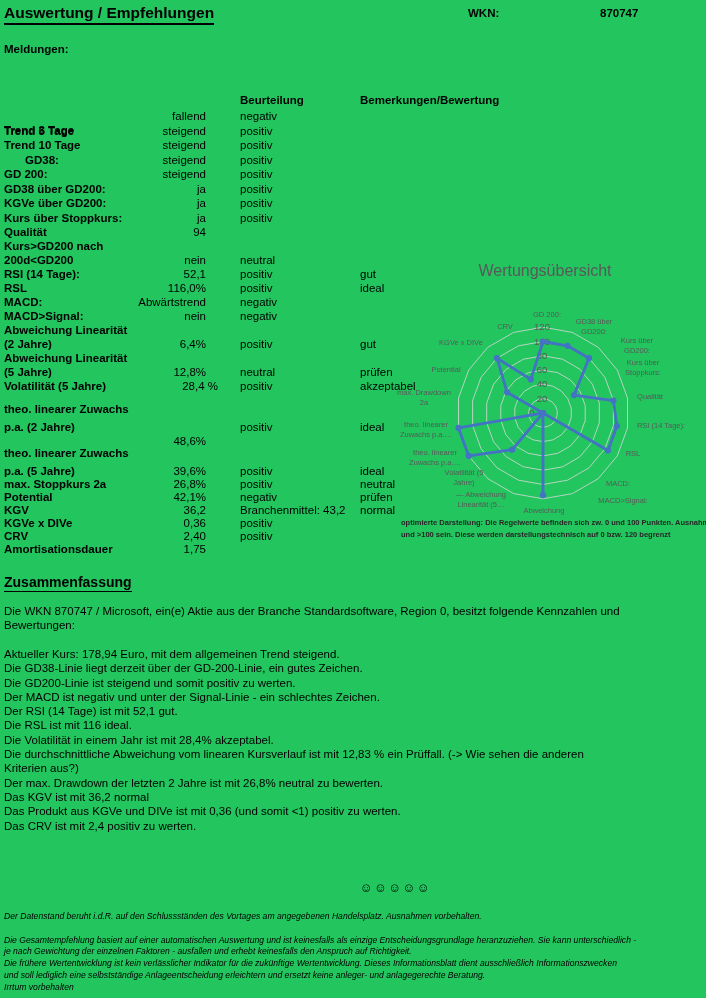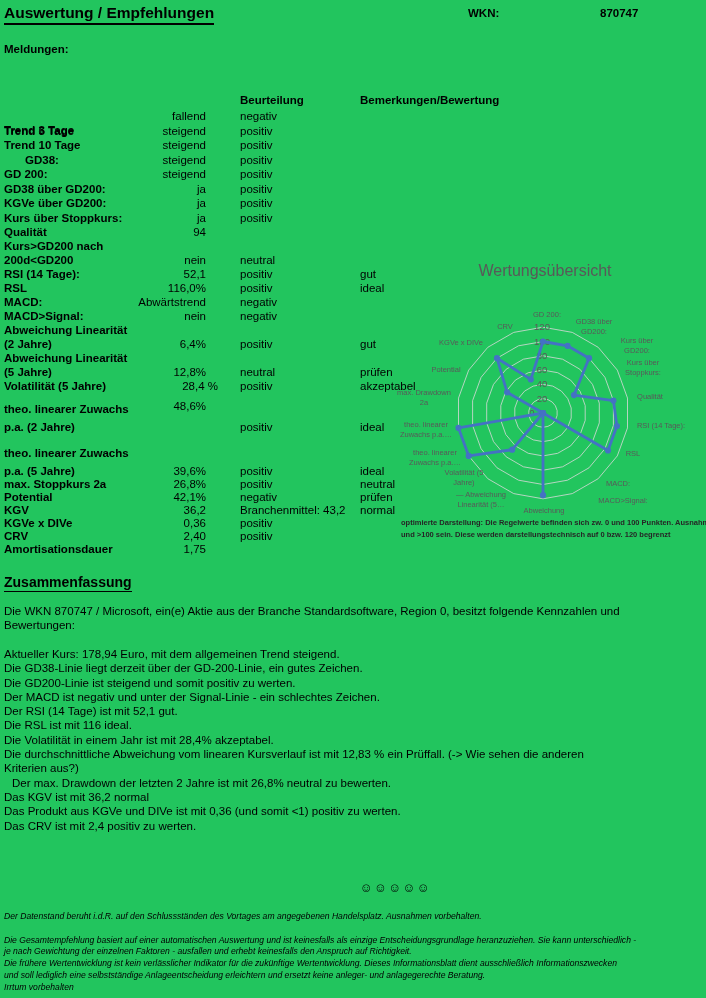--- a/index.html
+++ b/index.html
@@ -93,7 +93,7 @@
       <div class="t11" style="position: absolute; white-space: nowrap; left: 360px; top: 379.5px;">akzeptabel</div>
       <div class="row-label" style="position: absolute; white-space: nowrap; left: 4px; top: 403px;">theo. linearer Zuwachs</div>
       <div class="row-label" style="position: absolute; white-space: nowrap; left: 4px; top: 421px;">p.a. (2 Jahre)</div>
-      <div class="row-val" style="position: absolute; white-space: nowrap; left: 58px; top: 400px; width: 148px;">48,6%</div>
+      <div class="row-val" style="position: absolute; white-space: nowrap; left: 58px; top: 435px; width: 148px;">48,6%</div>
       <div class="t11" style="position: absolute; white-space: nowrap; left: 240px; top: 421px;">positiv</div>
       <div class="t11" style="position: absolute; white-space: nowrap; left: 360px; top: 421px;">ideal</div>
       <div class="row-label" style="position: absolute; white-space: nowrap; left: 4px; top: 446.5px;">theo. linearer Zuwachs</div>

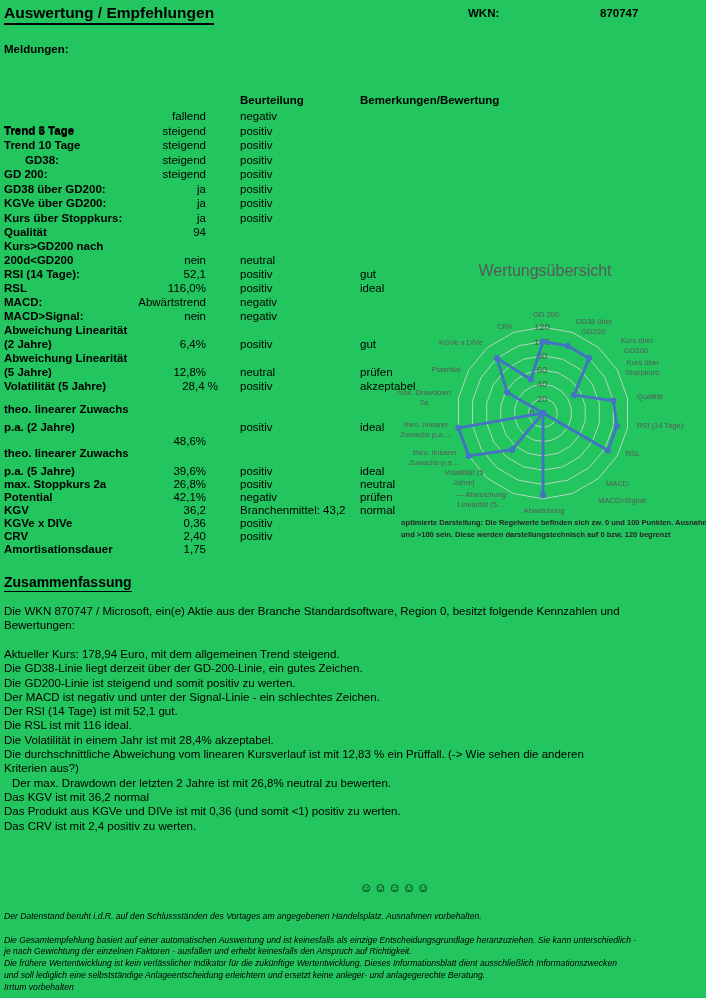--- a/index.html
+++ b/index.html
@@ -200,7 +200,7 @@
       <div class="t11" style="position: absolute; white-space: nowrap; left: 4px; top: 733.7px;">Die Volatilität in einem Jahr ist mit 28,4% akzeptabel.</div>
       <div class="t11" style="position: absolute; white-space: nowrap; left: 4px; top: 748px;">Die durchschnittliche Abweichung vom linearen Kursverlauf ist mit 12,83 % ein Prüffall. (-&gt; Wie sehen die anderen</div>
       <div class="t11" style="position: absolute; white-space: nowrap; left: 4px; top: 762.3px;">Kriterien aus?)</div>
-      <div class="t11" style="position: absolute; white-space: nowrap; left: 12px; top: 776.6px;">Der max. Drawdown der letzten 2 Jahre ist mit  26,8% neutral zu bewerten.</div>
+      <div class="t11" style="position: absolute; white-space: nowrap; left: 4px; top: 776.6px;">Der max. Drawdown der letzten 2 Jahre ist mit  26,8% neutral zu bewerten.</div>
       <div class="t11" style="position: absolute; white-space: nowrap; left: 4px; top: 790.9px;">Das KGV ist mit 36,2 normal</div>
       <div class="t11" style="position: absolute; white-space: nowrap; left: 4px; top: 805.2px;">Das Produkt aus KGVe und DIVe ist mit 0,36 (und somit &lt;1) positiv zu werten.</div>
       <div class="t11" style="position: absolute; white-space: nowrap; left: 4px; top: 819.5px;">Das CRV ist mit 2,4 positiv zu werten.</div>

